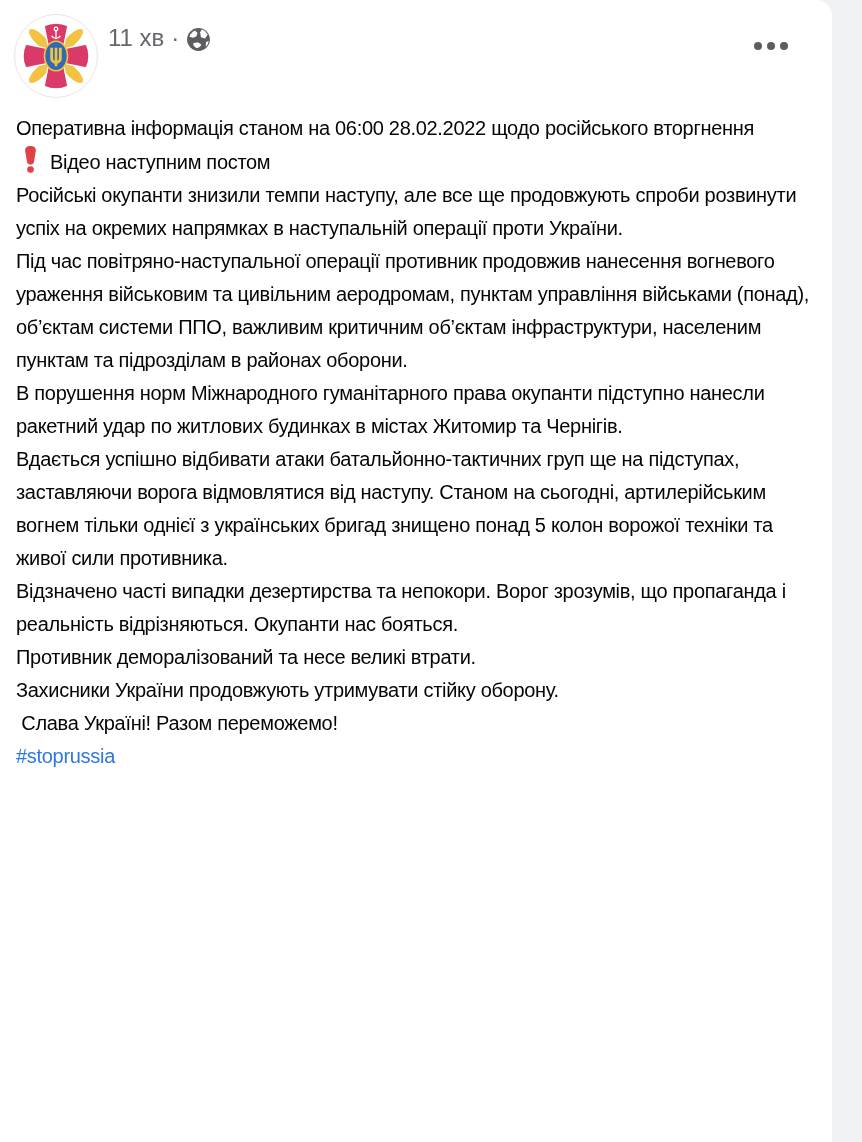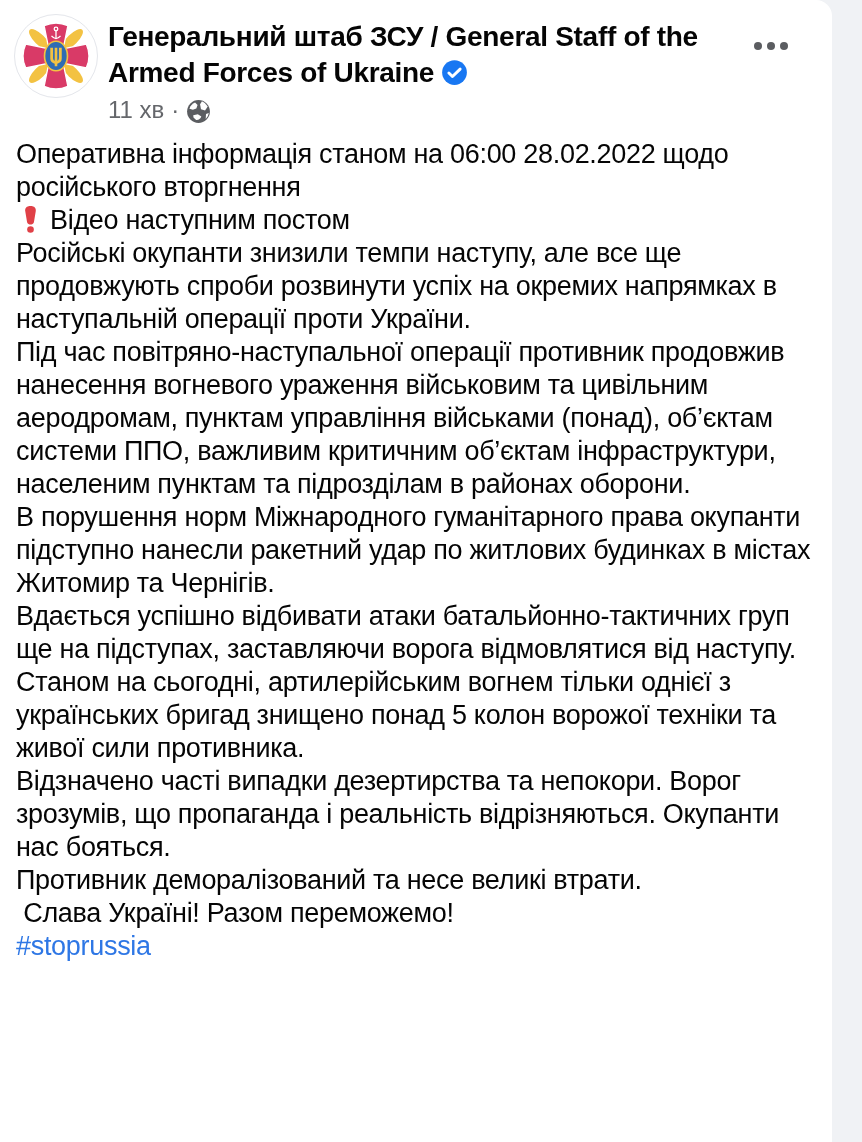--- a/index.html
+++ b/index.html
@@ -124,12 +124,6 @@
     </div>
 
     <div class="header-text">
-      <div class="page-name-row">
-        <span class="page-name">Генеральний штаб ЗСУ / General Staff of the Armed Forces of Ukraine</span><span class="verified-badge"><svg viewBox="0 0 24 24">
-              <circle cx="12" cy="12" r="11" fill="#1877f2"></circle>
-              <path d="M7 12.4 l3.2 3.2 L17 9" fill="none" stroke="#ffffff" stroke-width="2.6" stroke-linecap="round" stroke-linejoin="round"></path>
-            </svg></span>
-      </div>
       <div class="post-meta">
         <span>11 хв</span>
         <span class="sep">·</span>

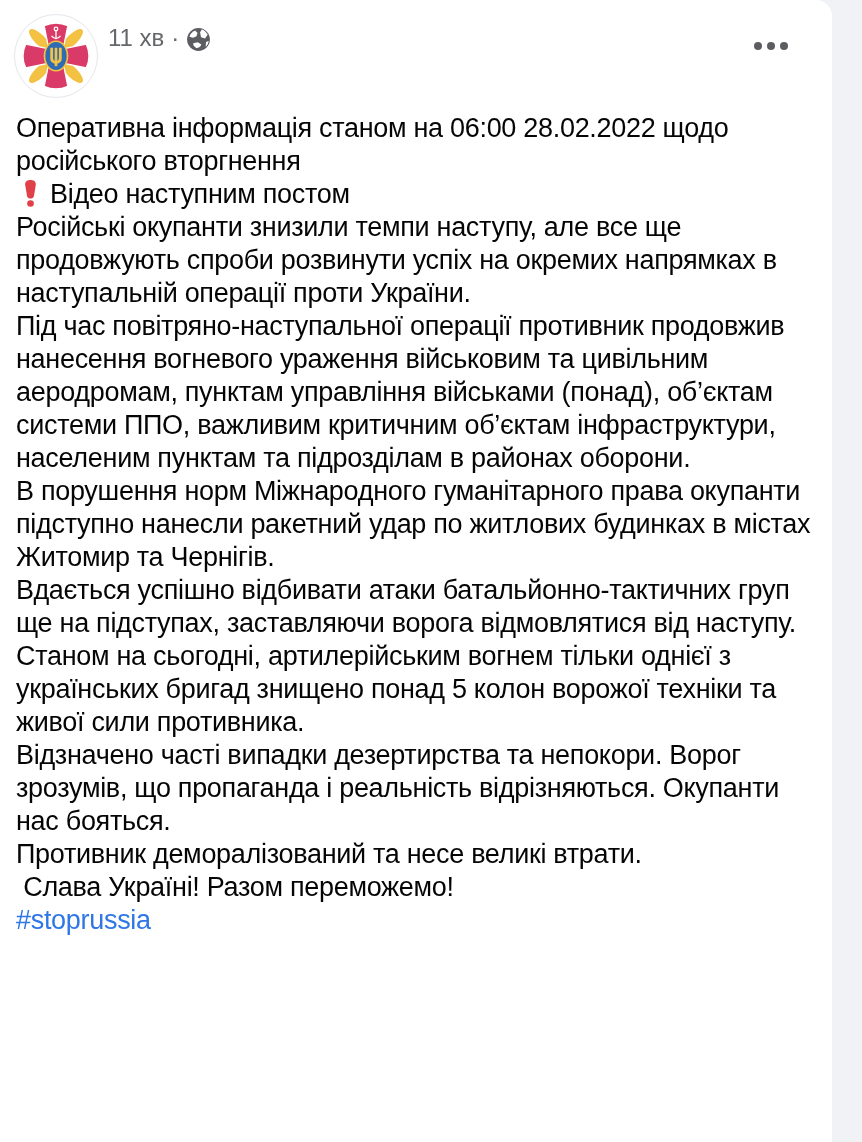--- a/index.html
+++ b/index.html
@@ -72,7 +72,7 @@
   
   .post-body {
     padding: 14px 8px 0 16px;
-    font-size: 27px;
+    font-size: 20px;
     line-height: 33px;
     letter-spacing: -0.3px;
     color: #050505;

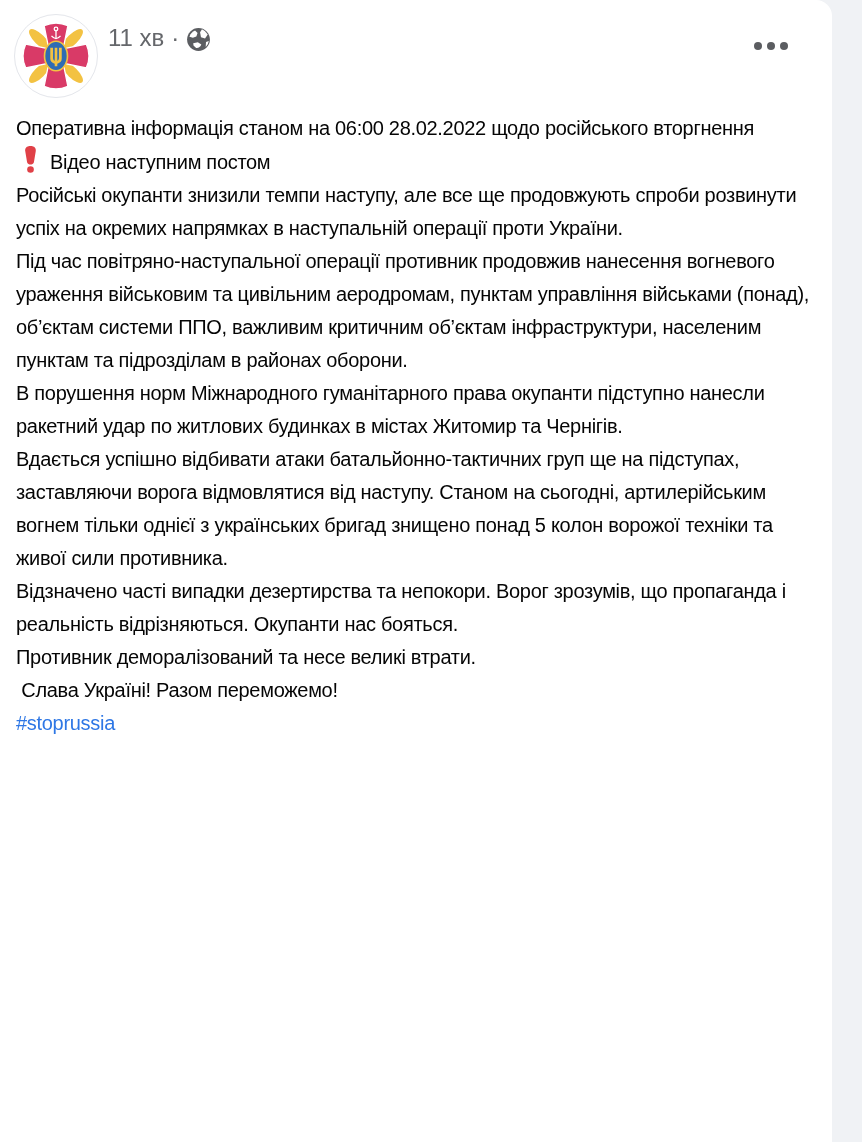--- a/index.html
+++ b/index.html
@@ -160,6 +160,7 @@
     <p>Вдається успішно відбивати атаки батальйонно-тактичних груп ще на підступах, заставляючи ворога відмовлятися від наступу. Станом на сьогодні, артилерійським вогнем тільки однієї з українських бригад знищено понад 5 колон ворожої техніки та живої сили противника.</p>
     <p>Відзначено часті випадки дезертирства та непокори. Ворог зрозумів, що пропаганда і реальність відрізняються. Окупанти нас бояться.</p>
     <p>Противник деморалізований та несе великі втрати.</p>
+    <p>Захисники України продовжують утримувати стійку оборону.</p>
     <p> Слава Україні! Разом переможемо!</p>
     <p><a class="hashtag">#stoprussia</a></p>
   </div>

